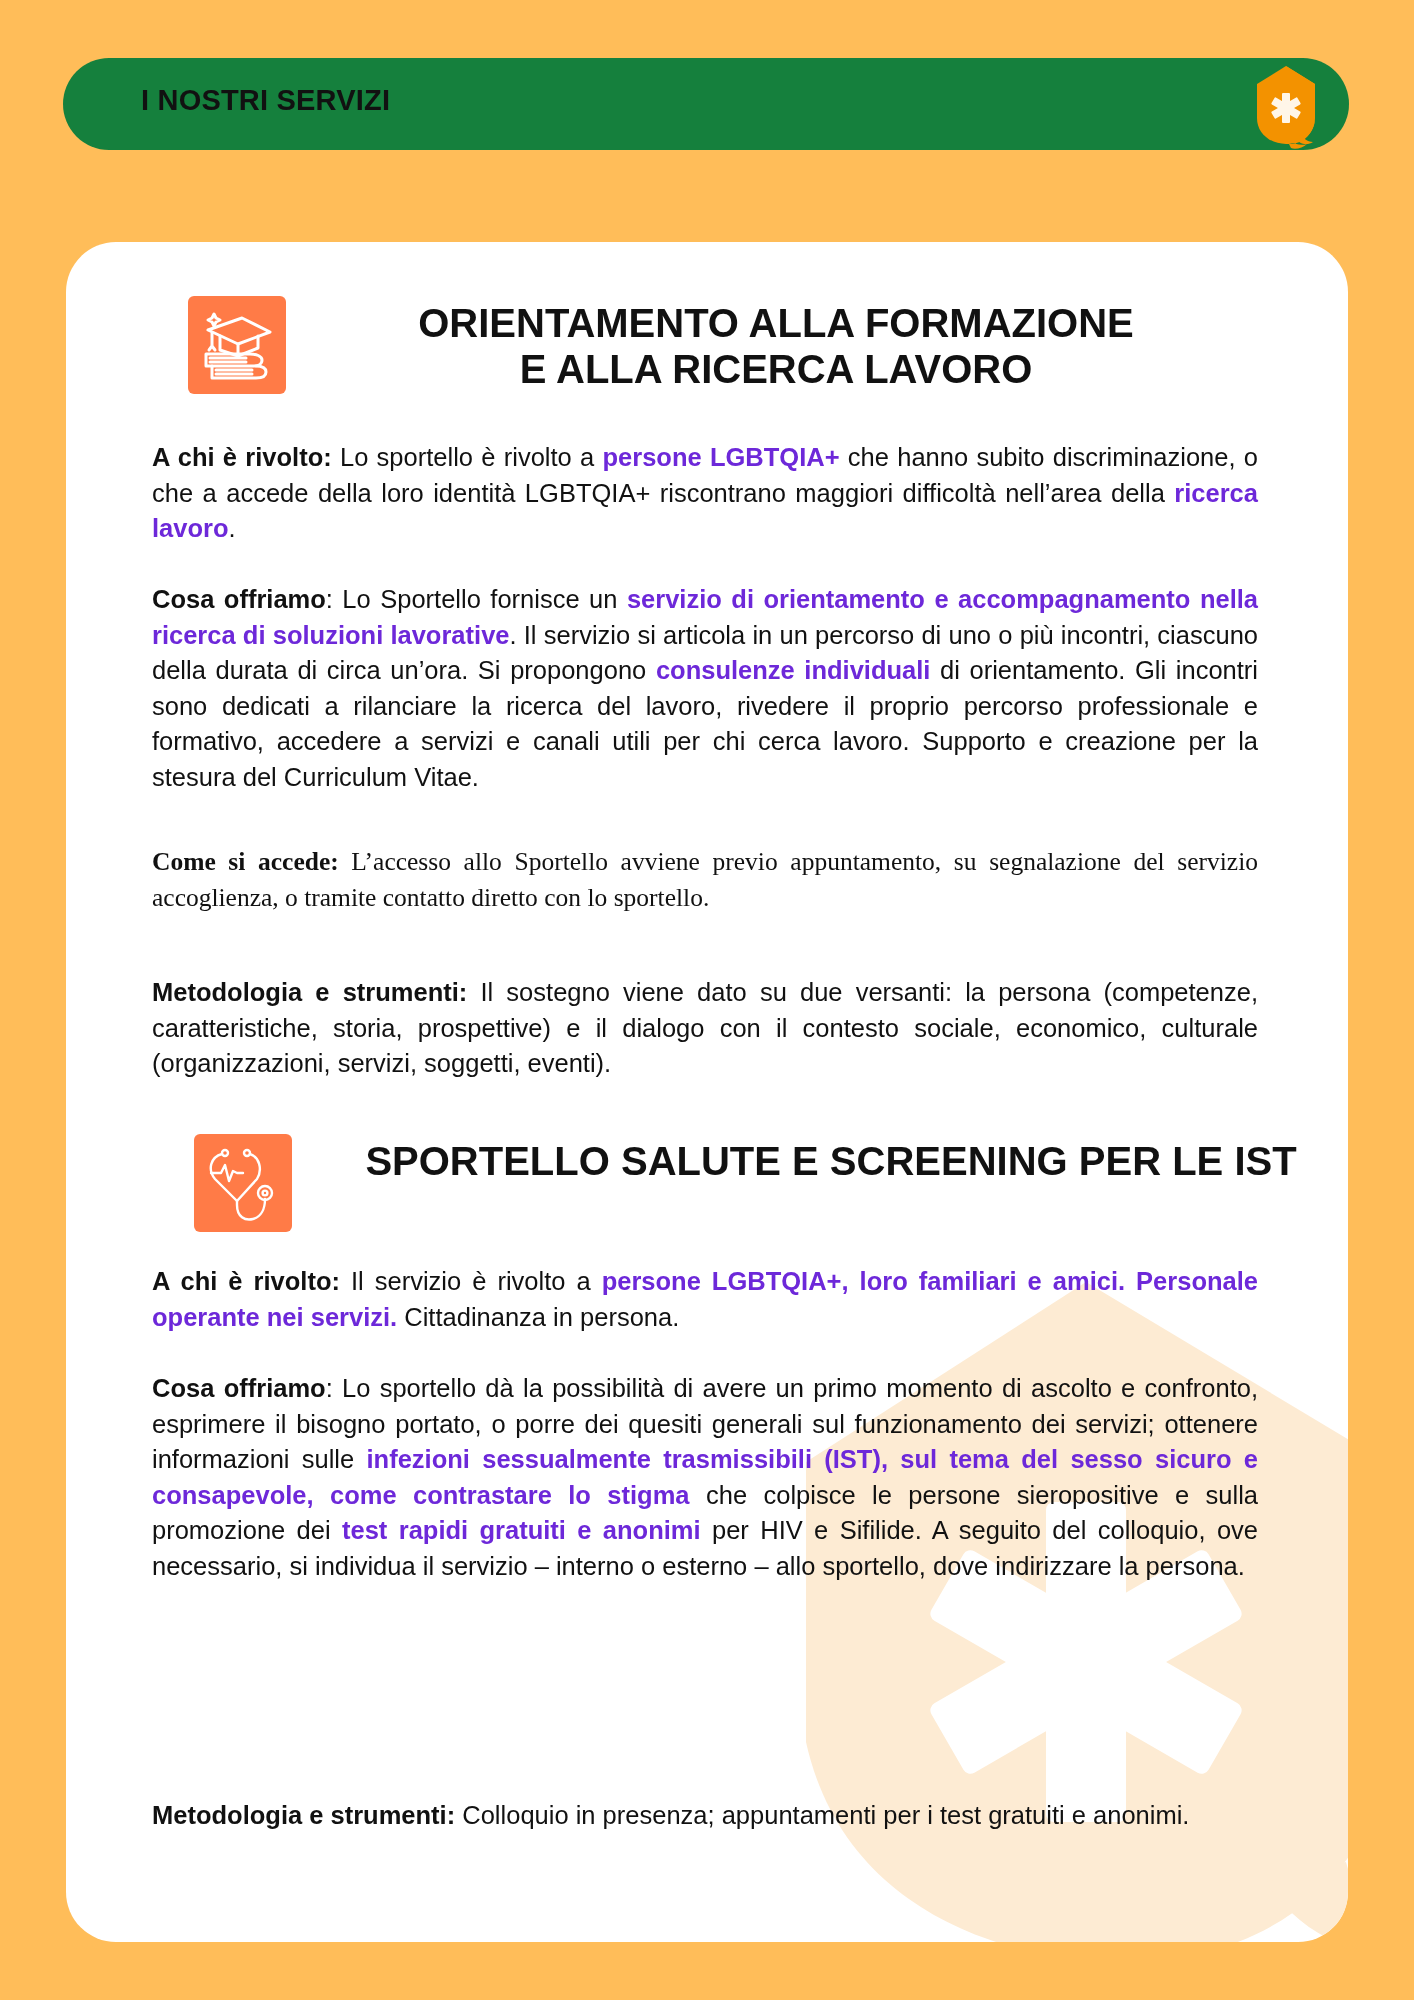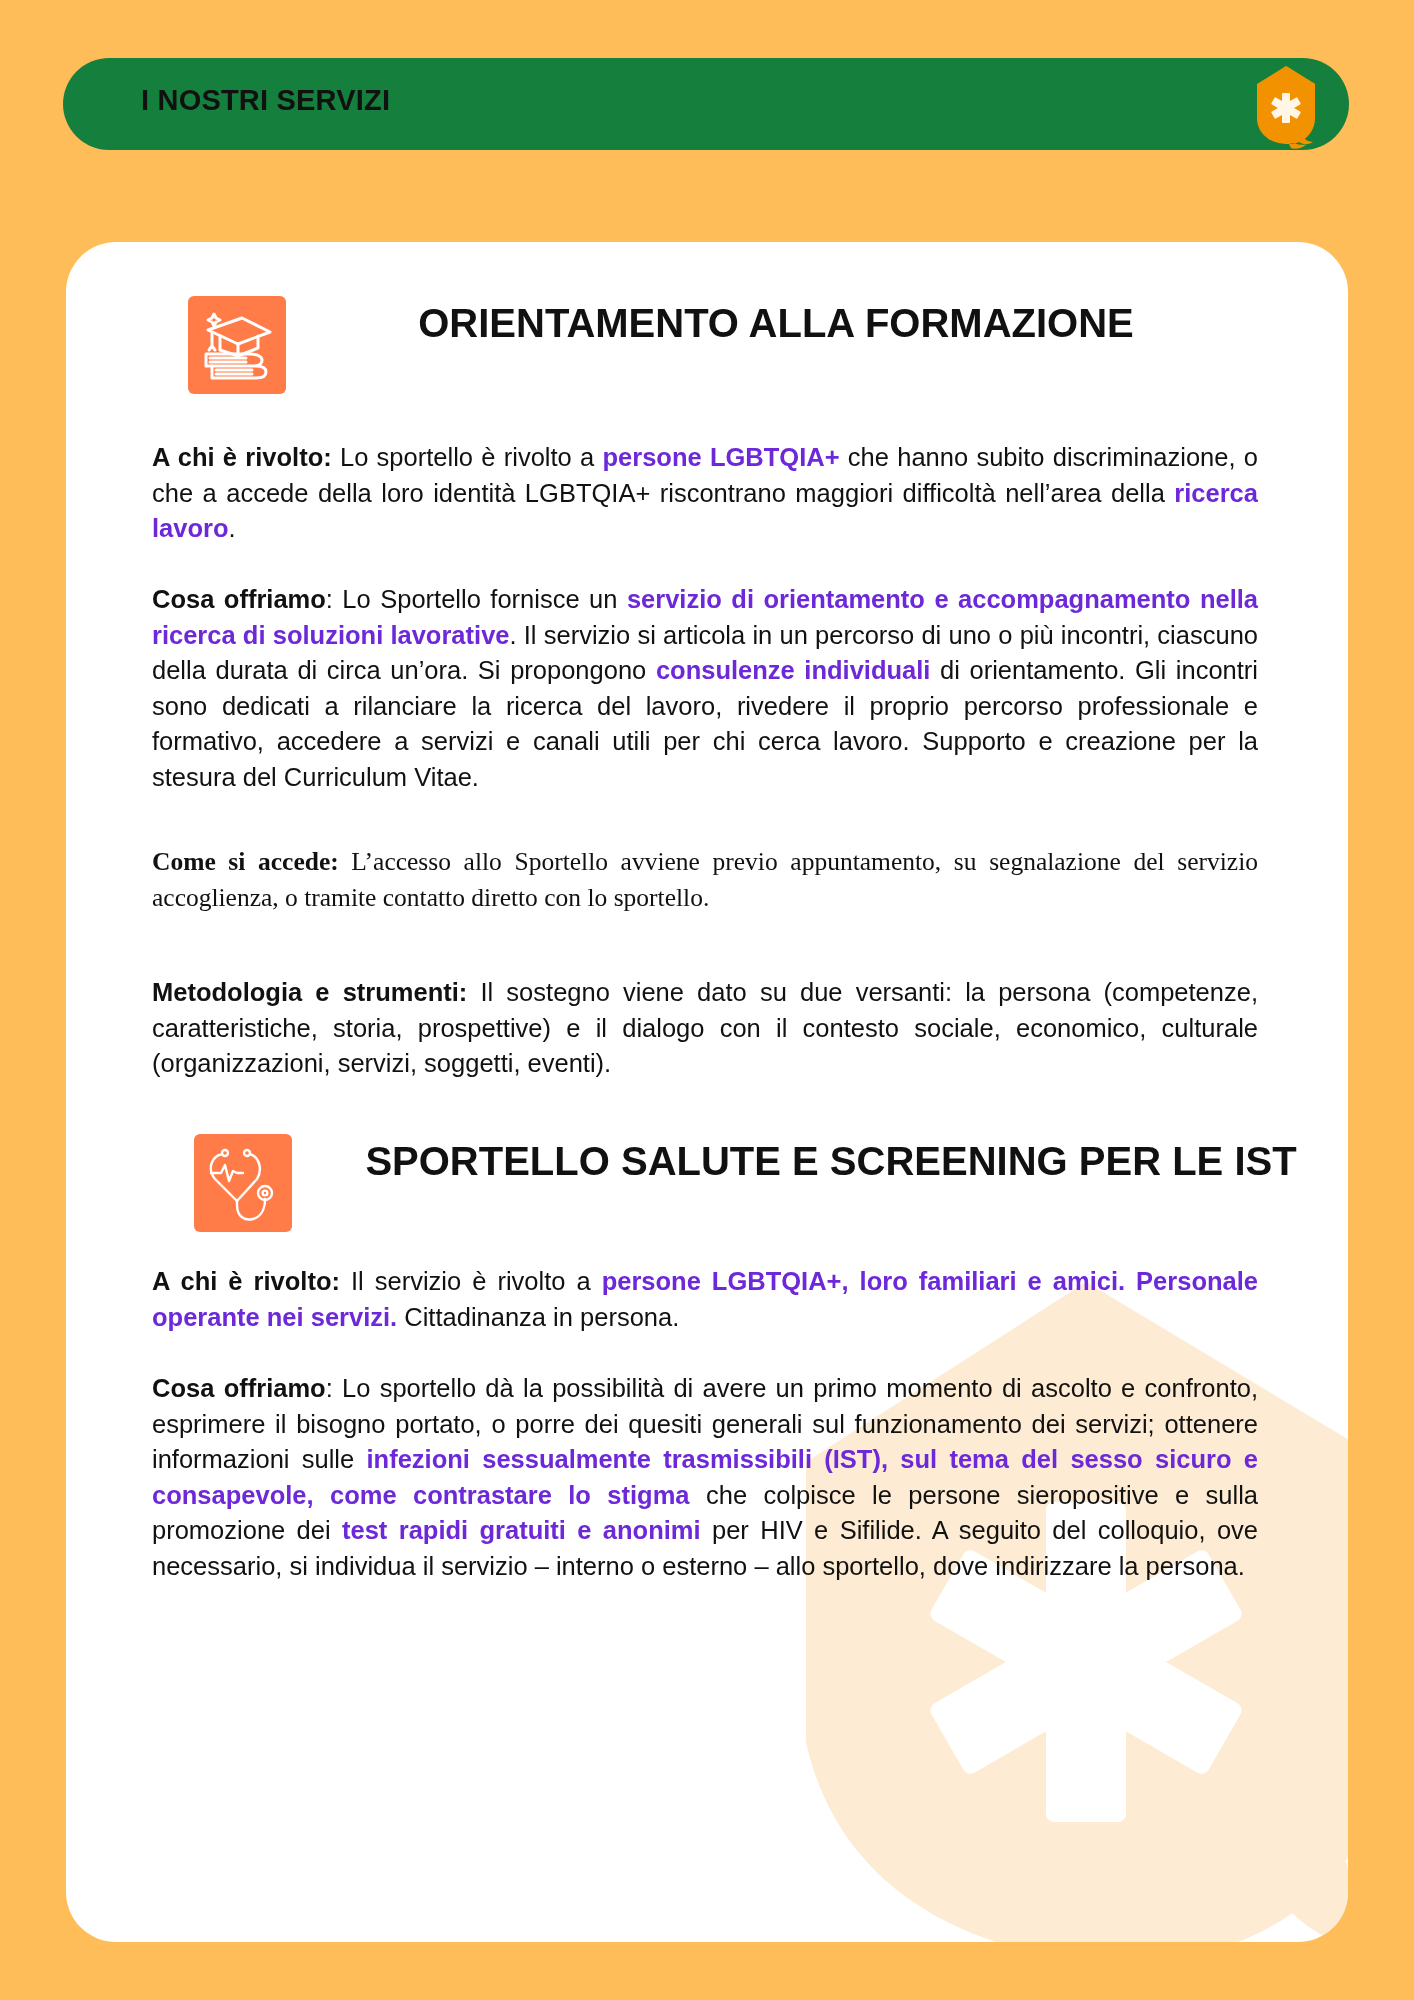--- a/index.html
+++ b/index.html
@@ -116,6 +116,7 @@
   </div>
   <div class="section-title" style="left:290px; width:840px; top:58px;">
     <div>ORIENTAMENTO ALLA FORMAZIONE</div>
+    <div>E ALLA RICERCA LAVORO</div>
   </div>
 
   <div class="para" style="top:198px;"><b>A chi è rivolto:</b><span> Lo sportello è rivolto a </span><span class="hl">persone LGBTQIA+</span><span> che hanno subito discriminazione, o che a accede della loro identità LGBTQIA+ riscontrano maggiori difficoltà nell’area della </span><span class="hl">ricerca lavoro</span><span>.</span></div>

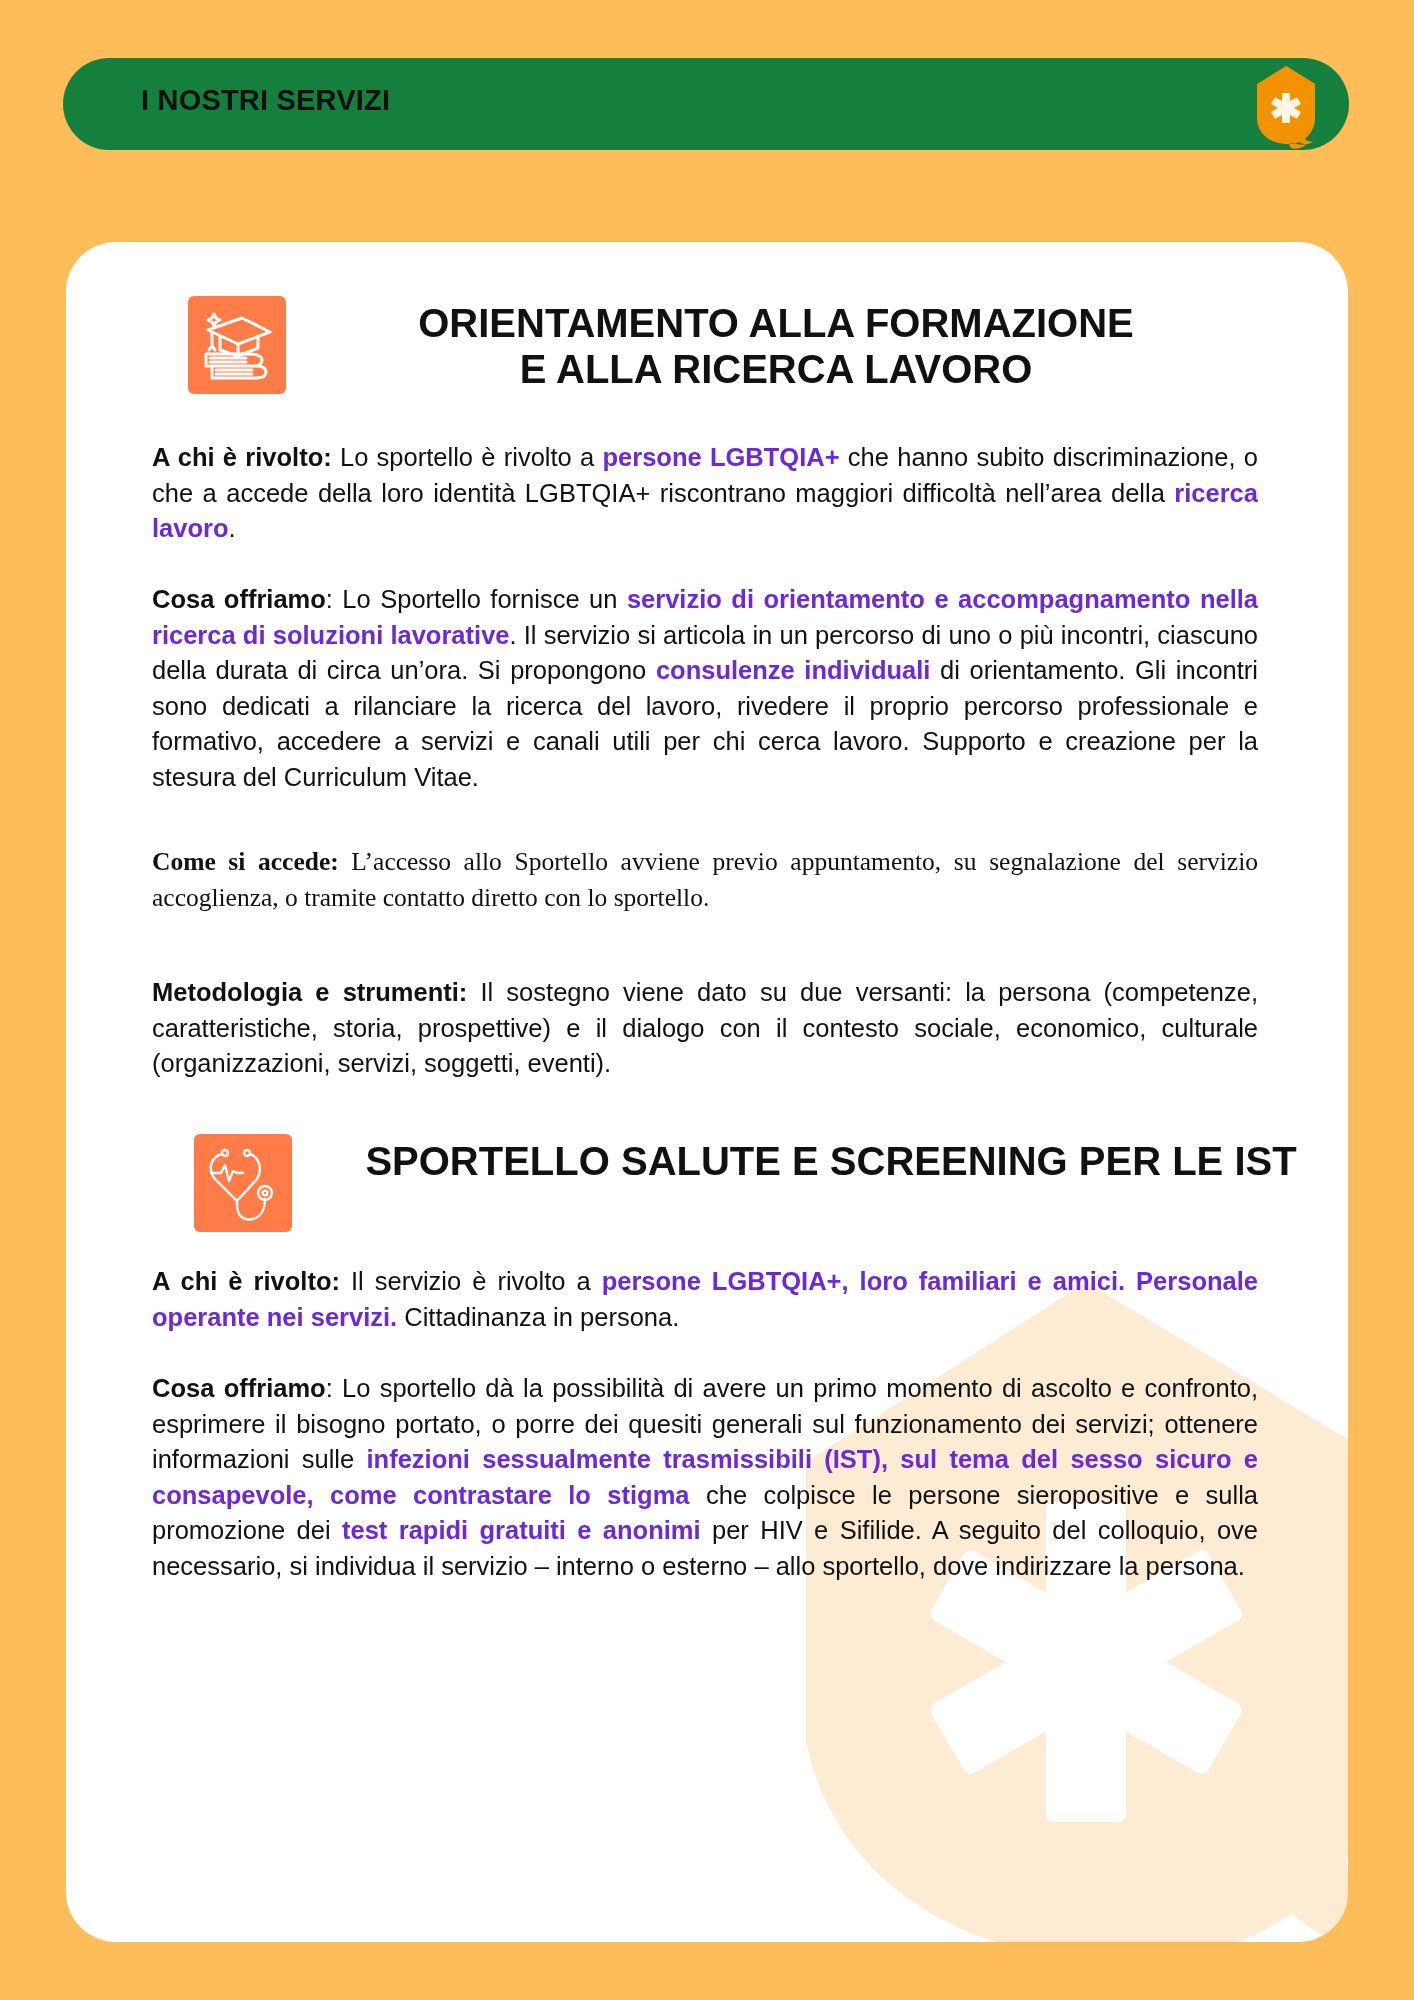--- a/index.html
+++ b/index.html
@@ -141,6 +141,7 @@
 
   <div class="para" style="top:1022px;"><b>A chi è rivolto:</b><span> Il servizio è rivolto a </span><span class="hl">persone LGBTQIA+, loro familiari e amici. Personale operante nei servizi.</span><span> Cittadinanza in persona.</span></div>
   <div class="para" style="top:1129px;"><b>Cosa offriamo</b><span>: Lo sportello dà la possibilità di avere un primo momento di ascolto e confronto, esprimere il bisogno portato, o porre dei quesiti generali sul funzionamento dei servizi; ottenere informazioni sulle </span><span class="hl">infezioni sessualmente trasmissibili (IST), sul tema del sesso sicuro e consapevole, come contrastare lo stigma</span><span> che colpisce le persone sieropositive e sulla promozione dei </span><span class="hl">test rapidi gratuiti e anonimi</span><span> per HIV e Sifilide. A seguito del colloquio, ove necessario, si individua il servizio – interno o esterno – allo sportello, dove indirizzare la persona.</span></div>
+  <div class="para" style="top:1556px;"><b>Metodologia e strumenti:</b><span> Colloquio in presenza; appuntamenti per i test gratuiti e anonimi.</span></div>
 
 </div>
 

